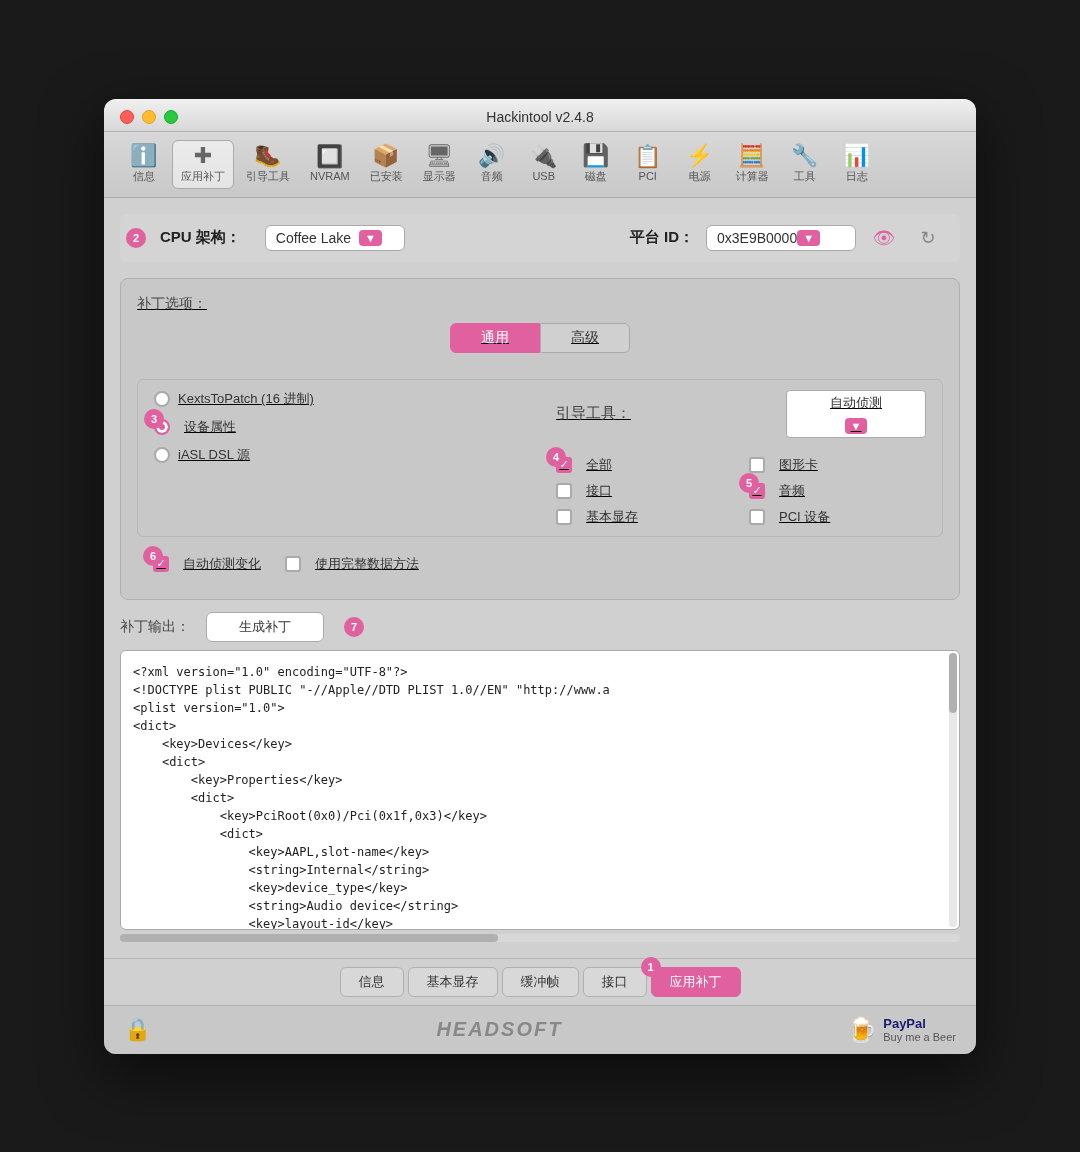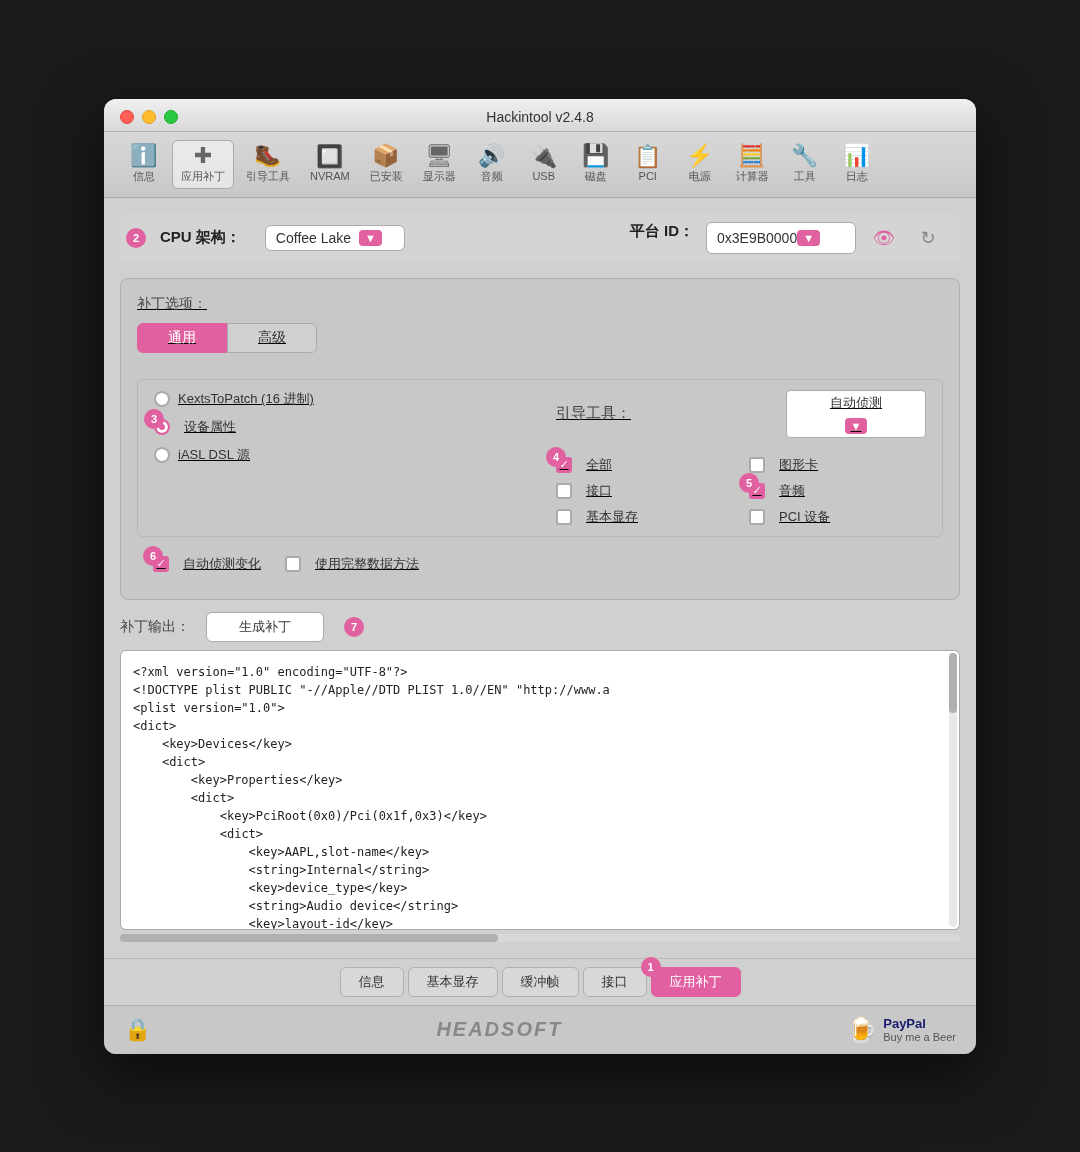--- a/index.html
+++ b/index.html
@@ -132,6 +132,7 @@
     }
     .platform-row {
       display: flex;
+      align-items: center;
       gap: 12px;
       margin-left: auto;
     }

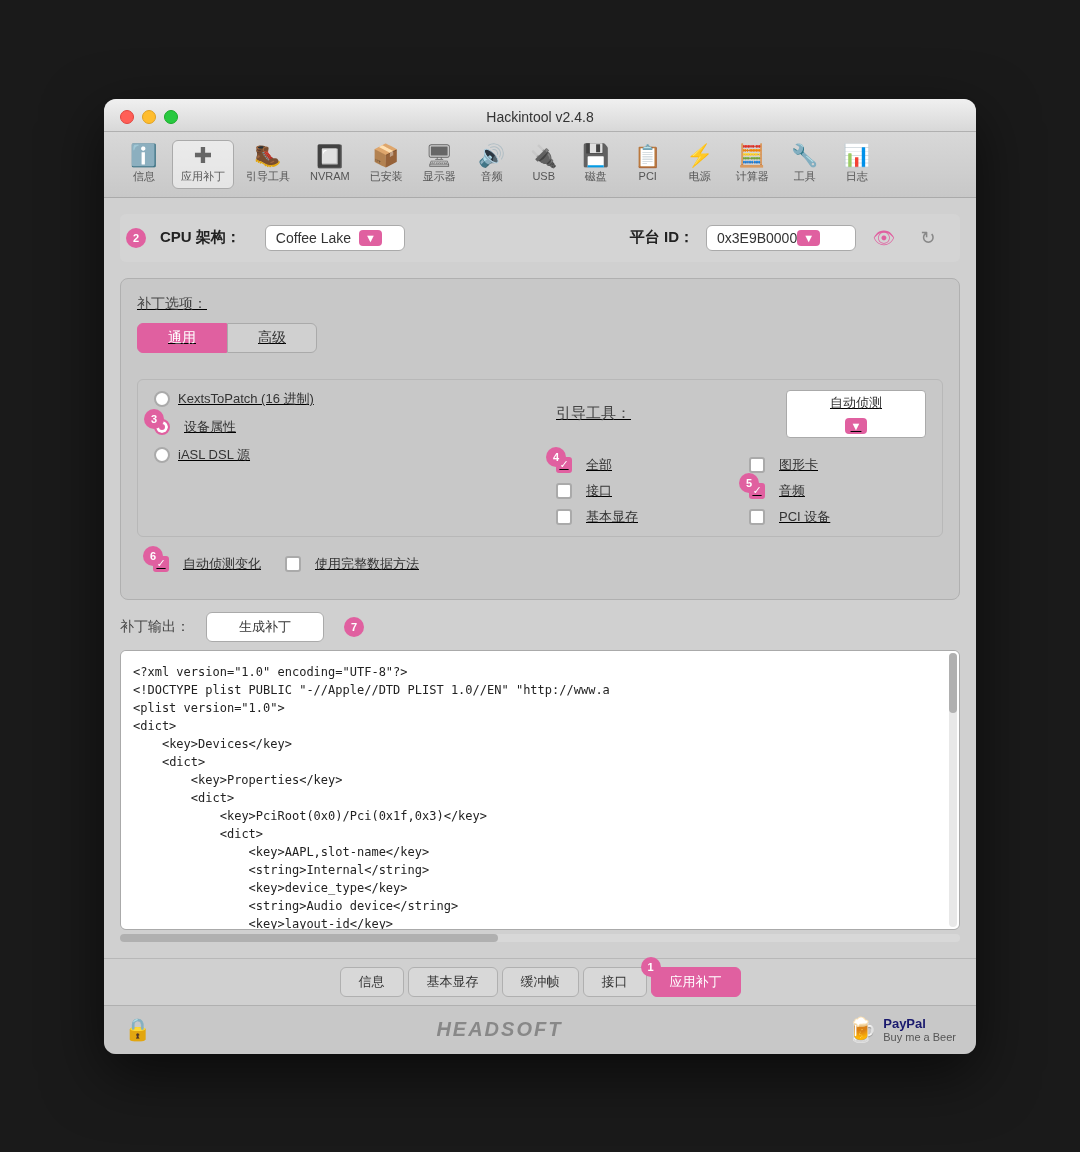--- a/index.html
+++ b/index.html
@@ -167,6 +167,7 @@
     }
     .tab-group {
       display: flex;
+      justify-content: center;
       margin-bottom: 26px;
     }
     .tab-btn {

